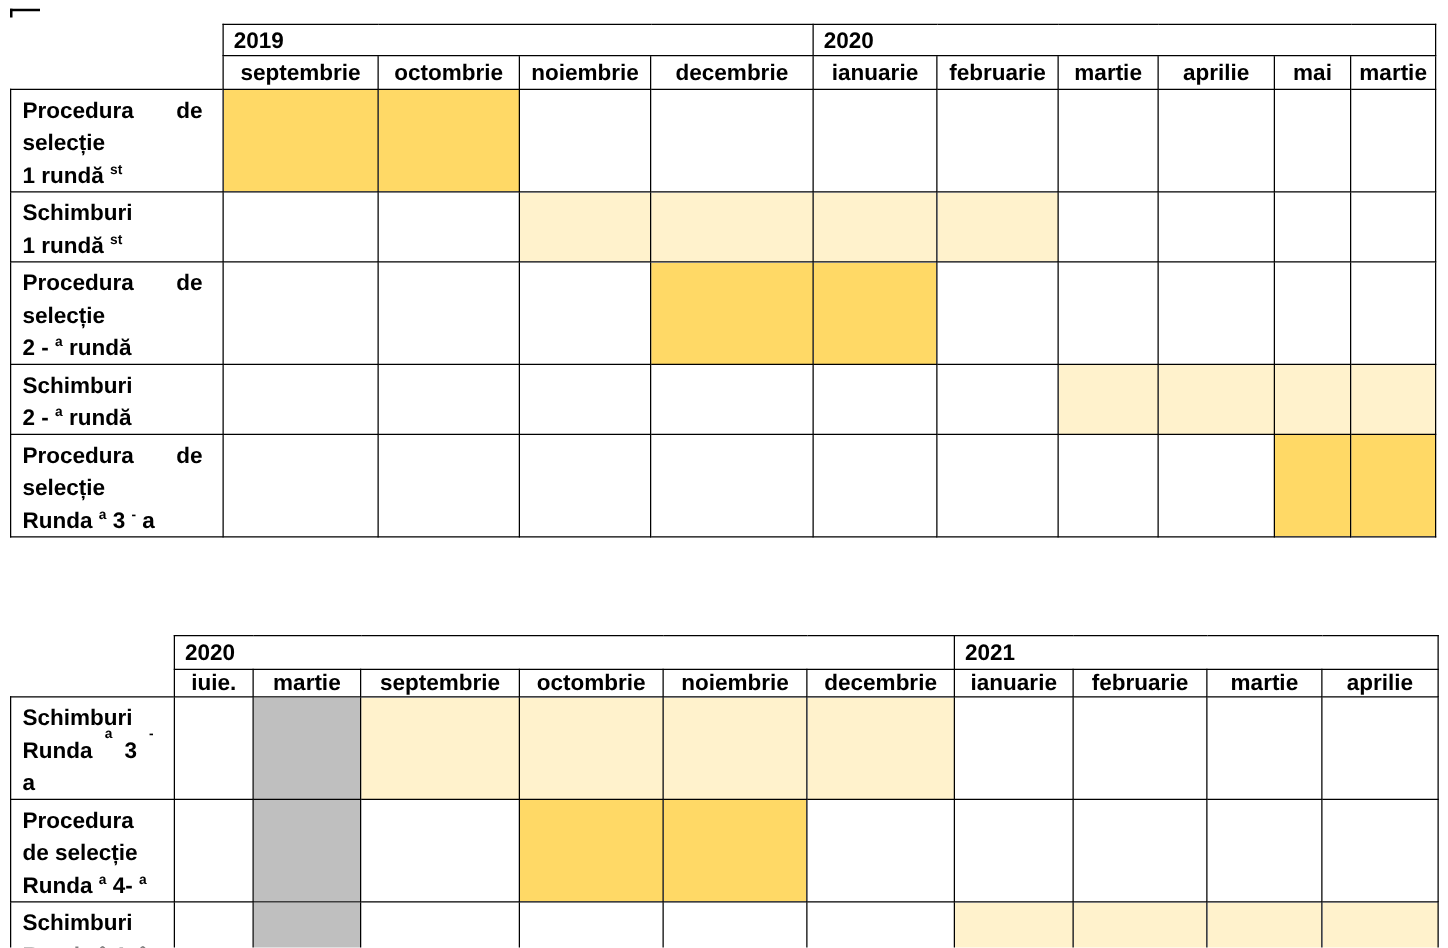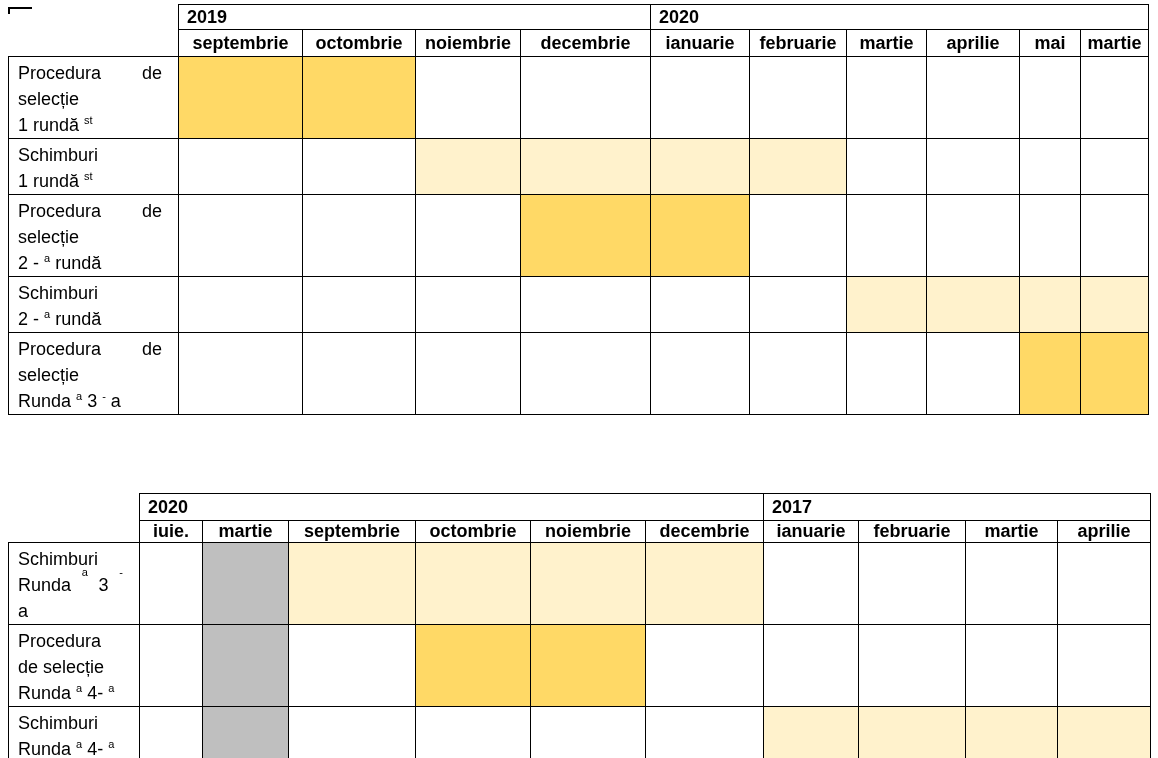--- a/index.html
+++ b/index.html
@@ -68,7 +68,7 @@
 
 <div>
   <div class="corner-stub"></div>
-  <div class="table-slot" style="margin-left: 8px; margin-top: 4px;">
+  <div class="table-slot" style="margin-left: 8px; margin-top: 19px;">
       <table>
         <colgroup>
           <col style="width: 170px;">

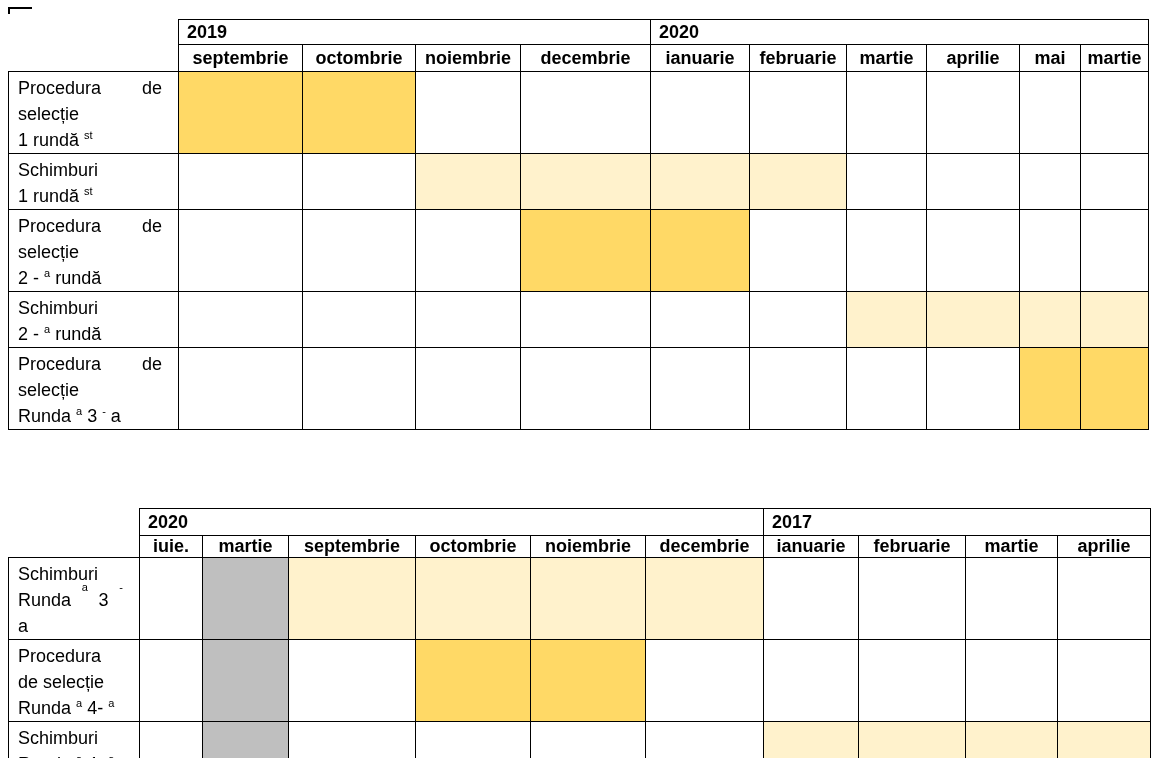--- a/index.html
+++ b/index.html
@@ -44,7 +44,7 @@
     vertical-align: top;
     padding: 3px 16px 0 9px;
   }
-  .line { line-height: 26px; white-space: pre; }
+  .line { line-height: 26px; white-space: pre; font-weight: bold; }
   .line.justify {
     display: flex;
     justify-content: space-between;

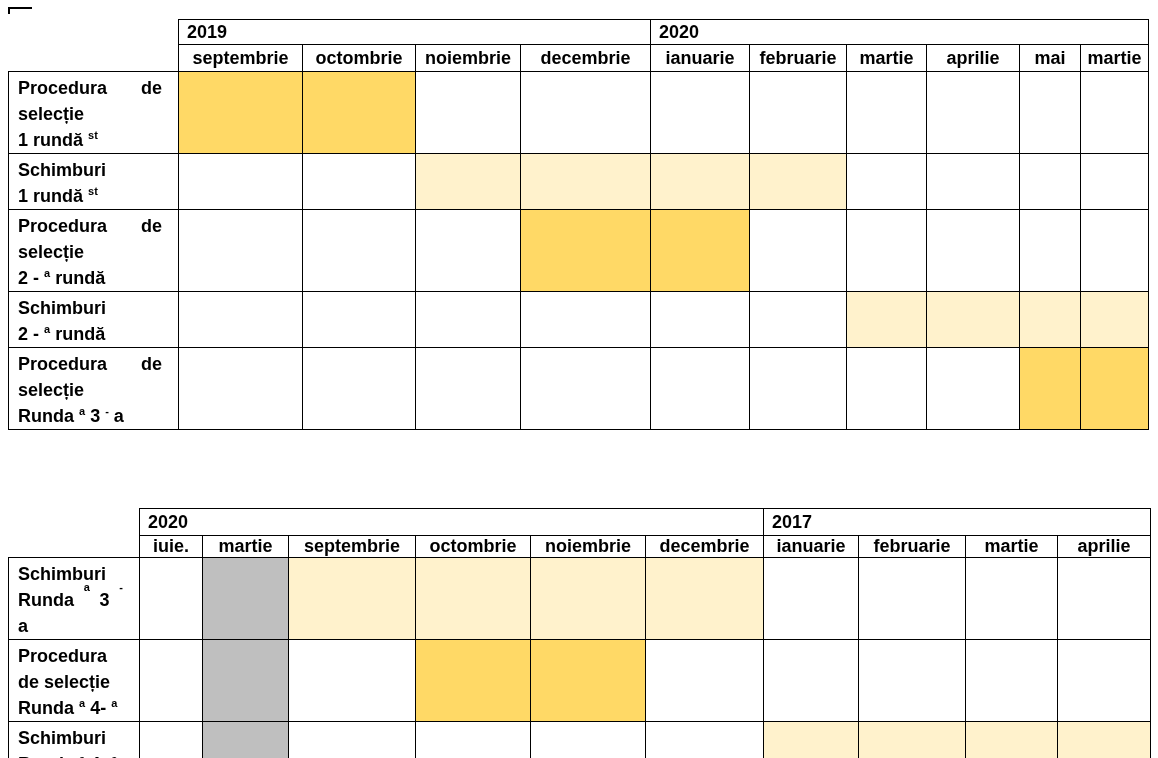--- a/index.html
+++ b/index.html
@@ -216,7 +216,7 @@
           <tr style="height: 27px;">
             <td class="corner"></td>
             <td colspan="6" class="year">2020</td>
-            <td colspan="4" class="year">2017</td>
+            <td colspan="4" class="year">2021</td>
           </tr>
           <tr style="height: 21px; margin-top: 32px;">
             <td class="corner"></td>

